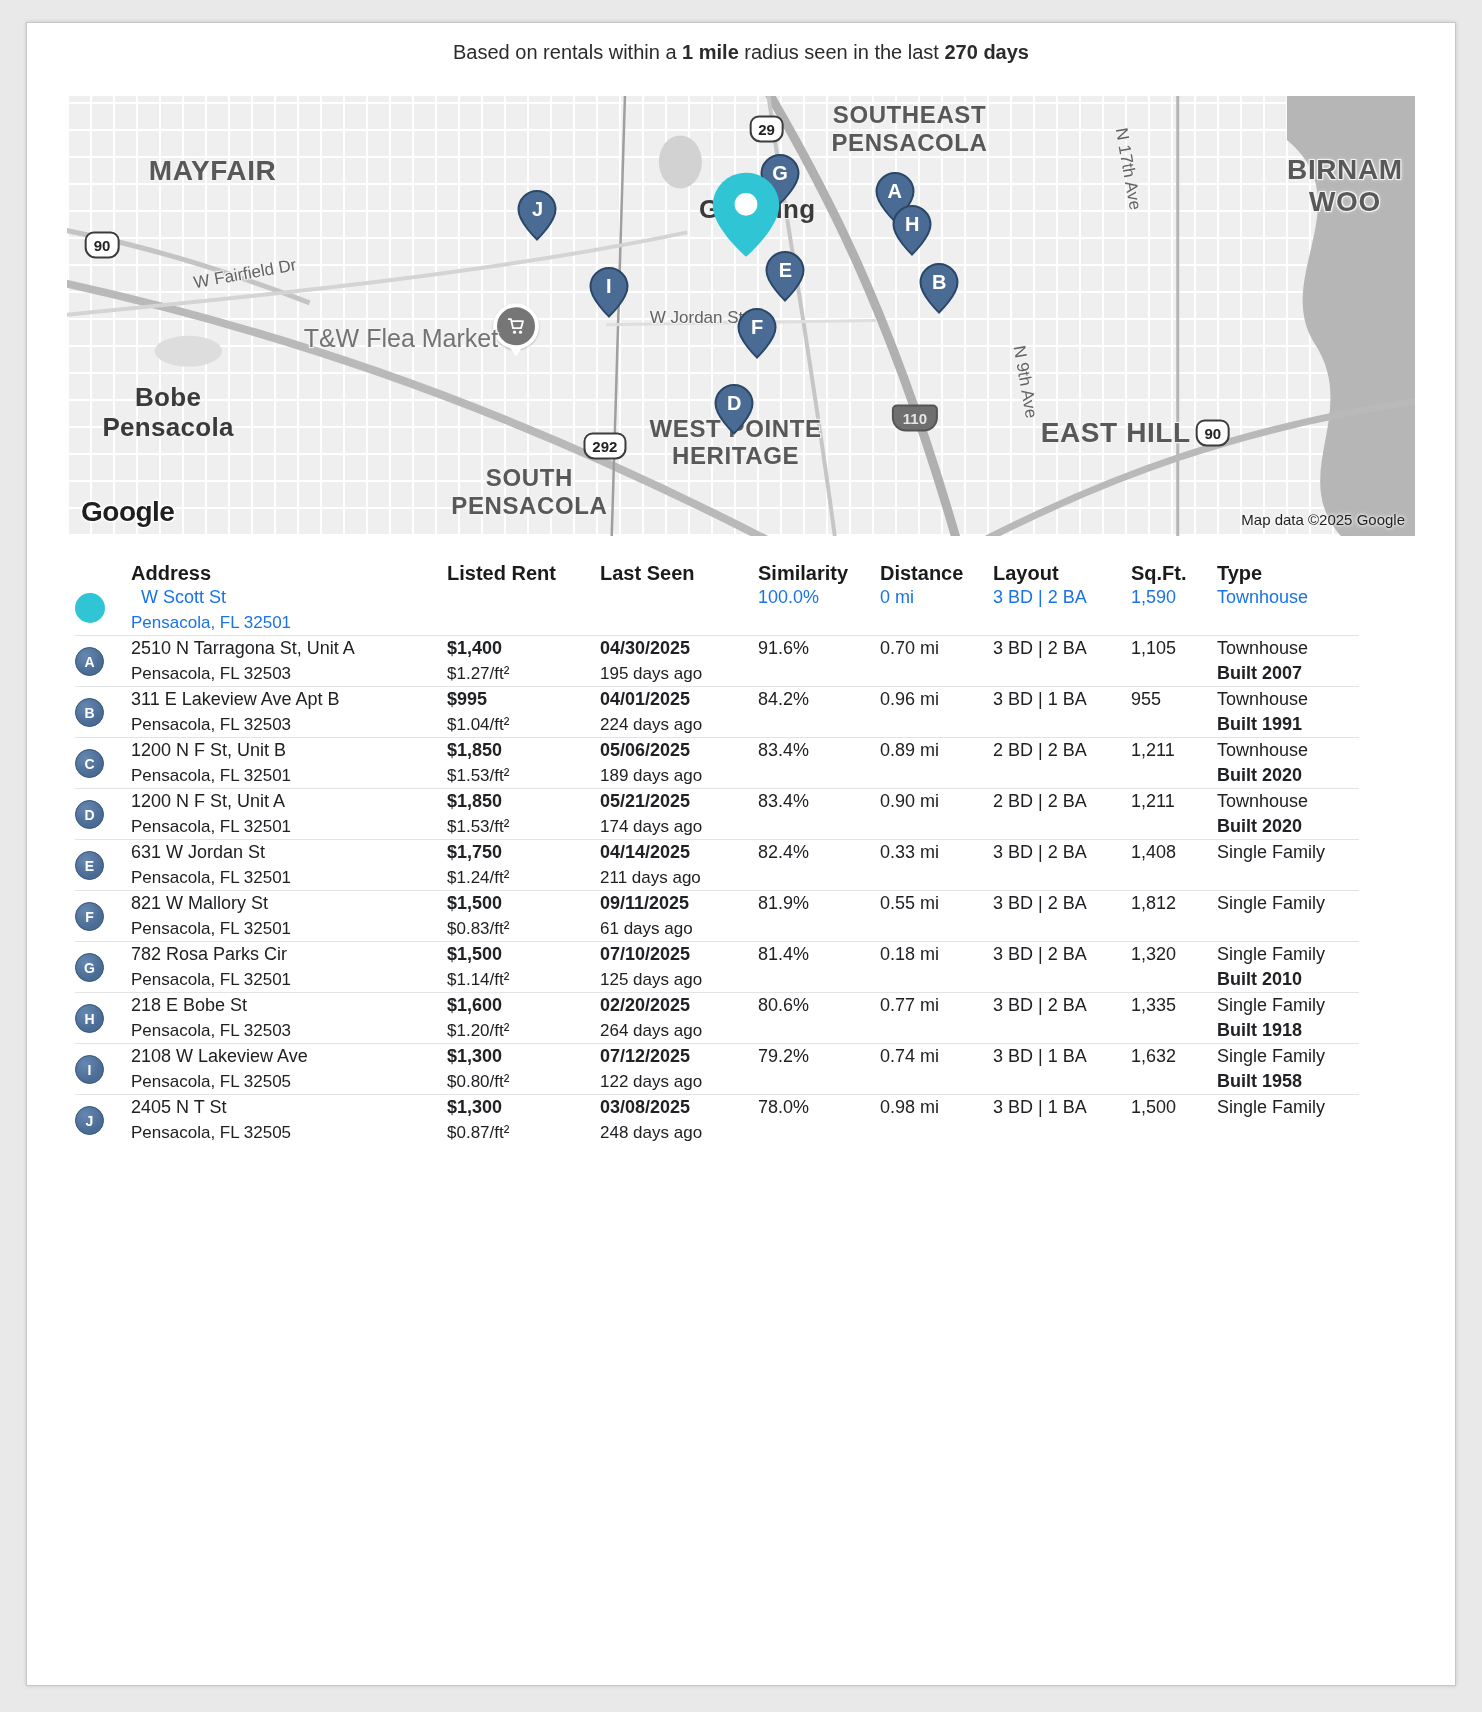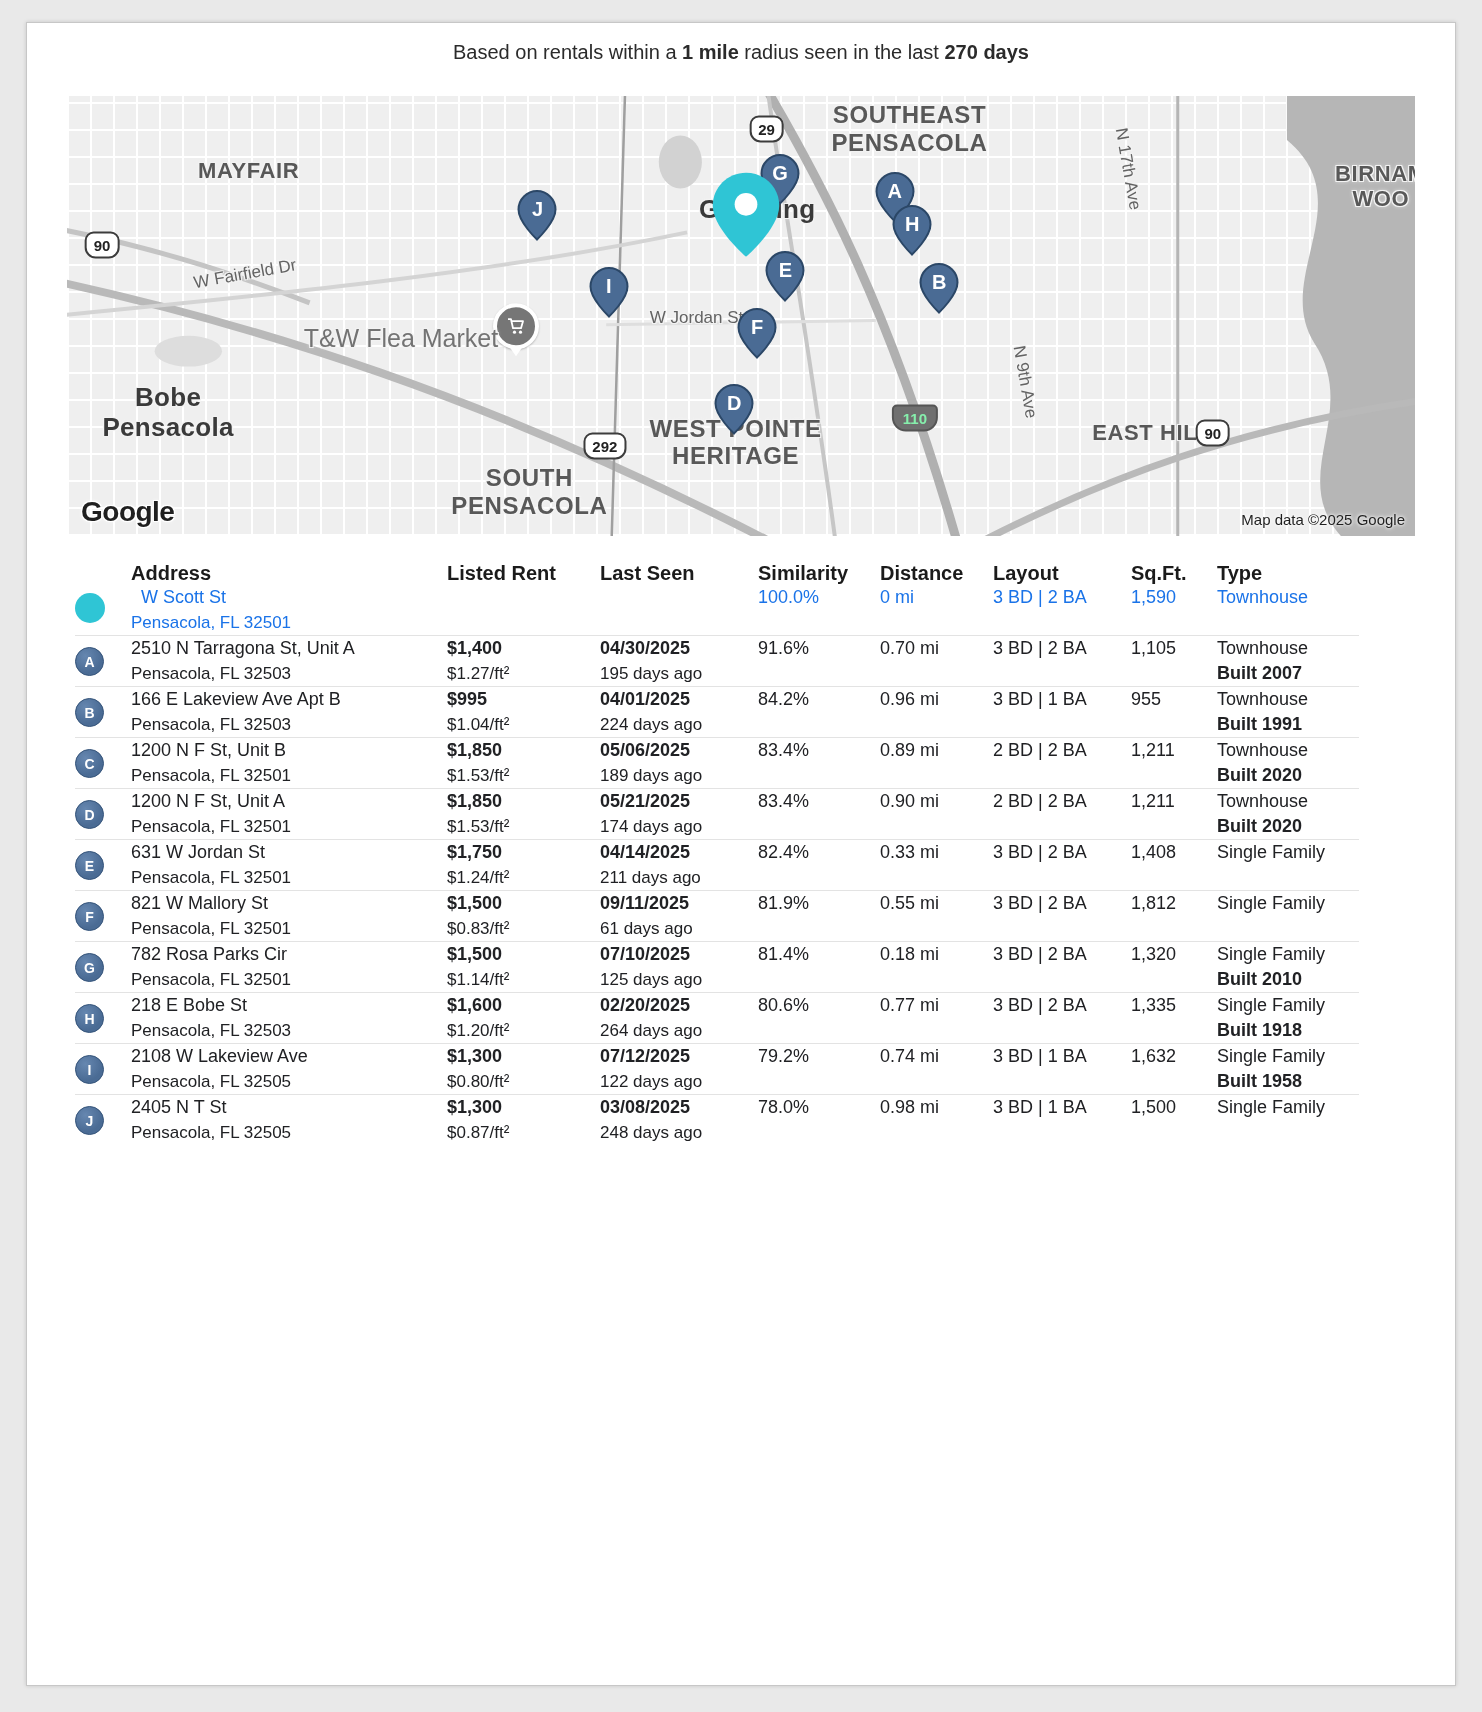--- a/index.html
+++ b/index.html
@@ -31,7 +31,7 @@
     z-index:1;line-height:1.15;
   }
   .map-label.nbhd{font-size:24px;font-weight:700;color:#585858;letter-spacing:.6px;}
-  .map-label.nbhd.lg{font-size:22px;margin-left:36px;}
+  .map-label.nbhd.lg{font-size:28px;}
   .map-label.city{font-size:26px;font-weight:700;color:#3a3a3a;letter-spacing:.3px;}
   .map-label.street{font-size:17px;color:#636363;}
   .map-label.poi-label{font-size:25px;color:#737373;margin-left:36px;}

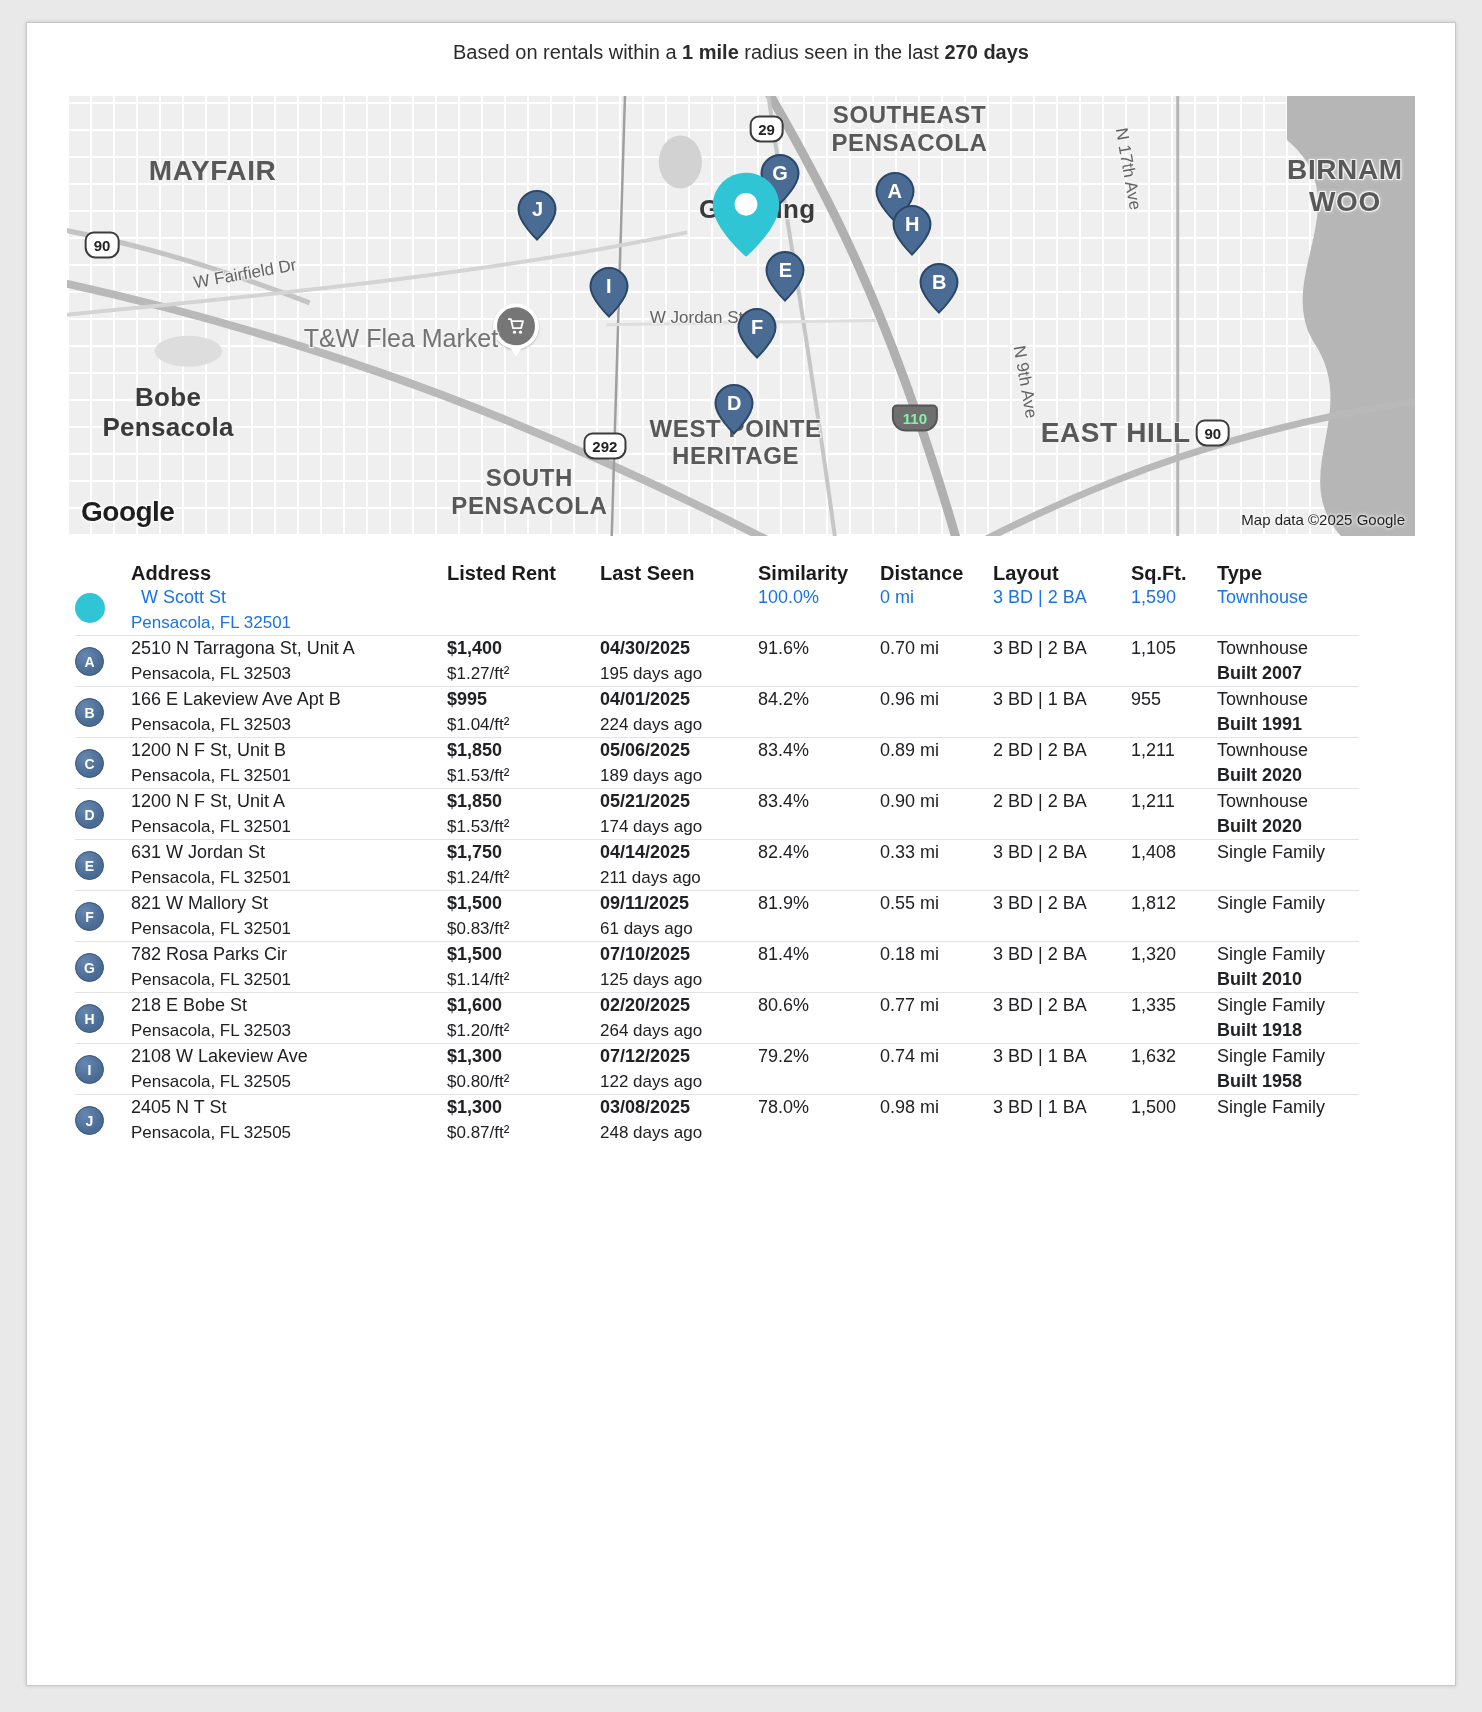--- a/index.html
+++ b/index.html
@@ -40,7 +40,7 @@
     background:#fff;border:2.5px solid #3c3c3c;color:#222;
     font-size:15px;font-weight:700;padding:3px 7px;border-radius:9px 9px 11px 11px;
   }
-  .shield.interstate{background:#6f6f6f;border-color:#555;color:#86efac;border-radius:5px 5px 14px 14px;padding:3px 9px;}
+  .shield.interstate{background:#6f6f6f;border-color:#555;color:#e5e5e5;border-radius:5px 5px 14px 14px;padding:3px 9px;}
   .pin{position:absolute;transform:translate(-50%,-58%);}
   .pin-letter{
     position:absolute;left:50%;top:20px;transform:translate(-50%,-50%);

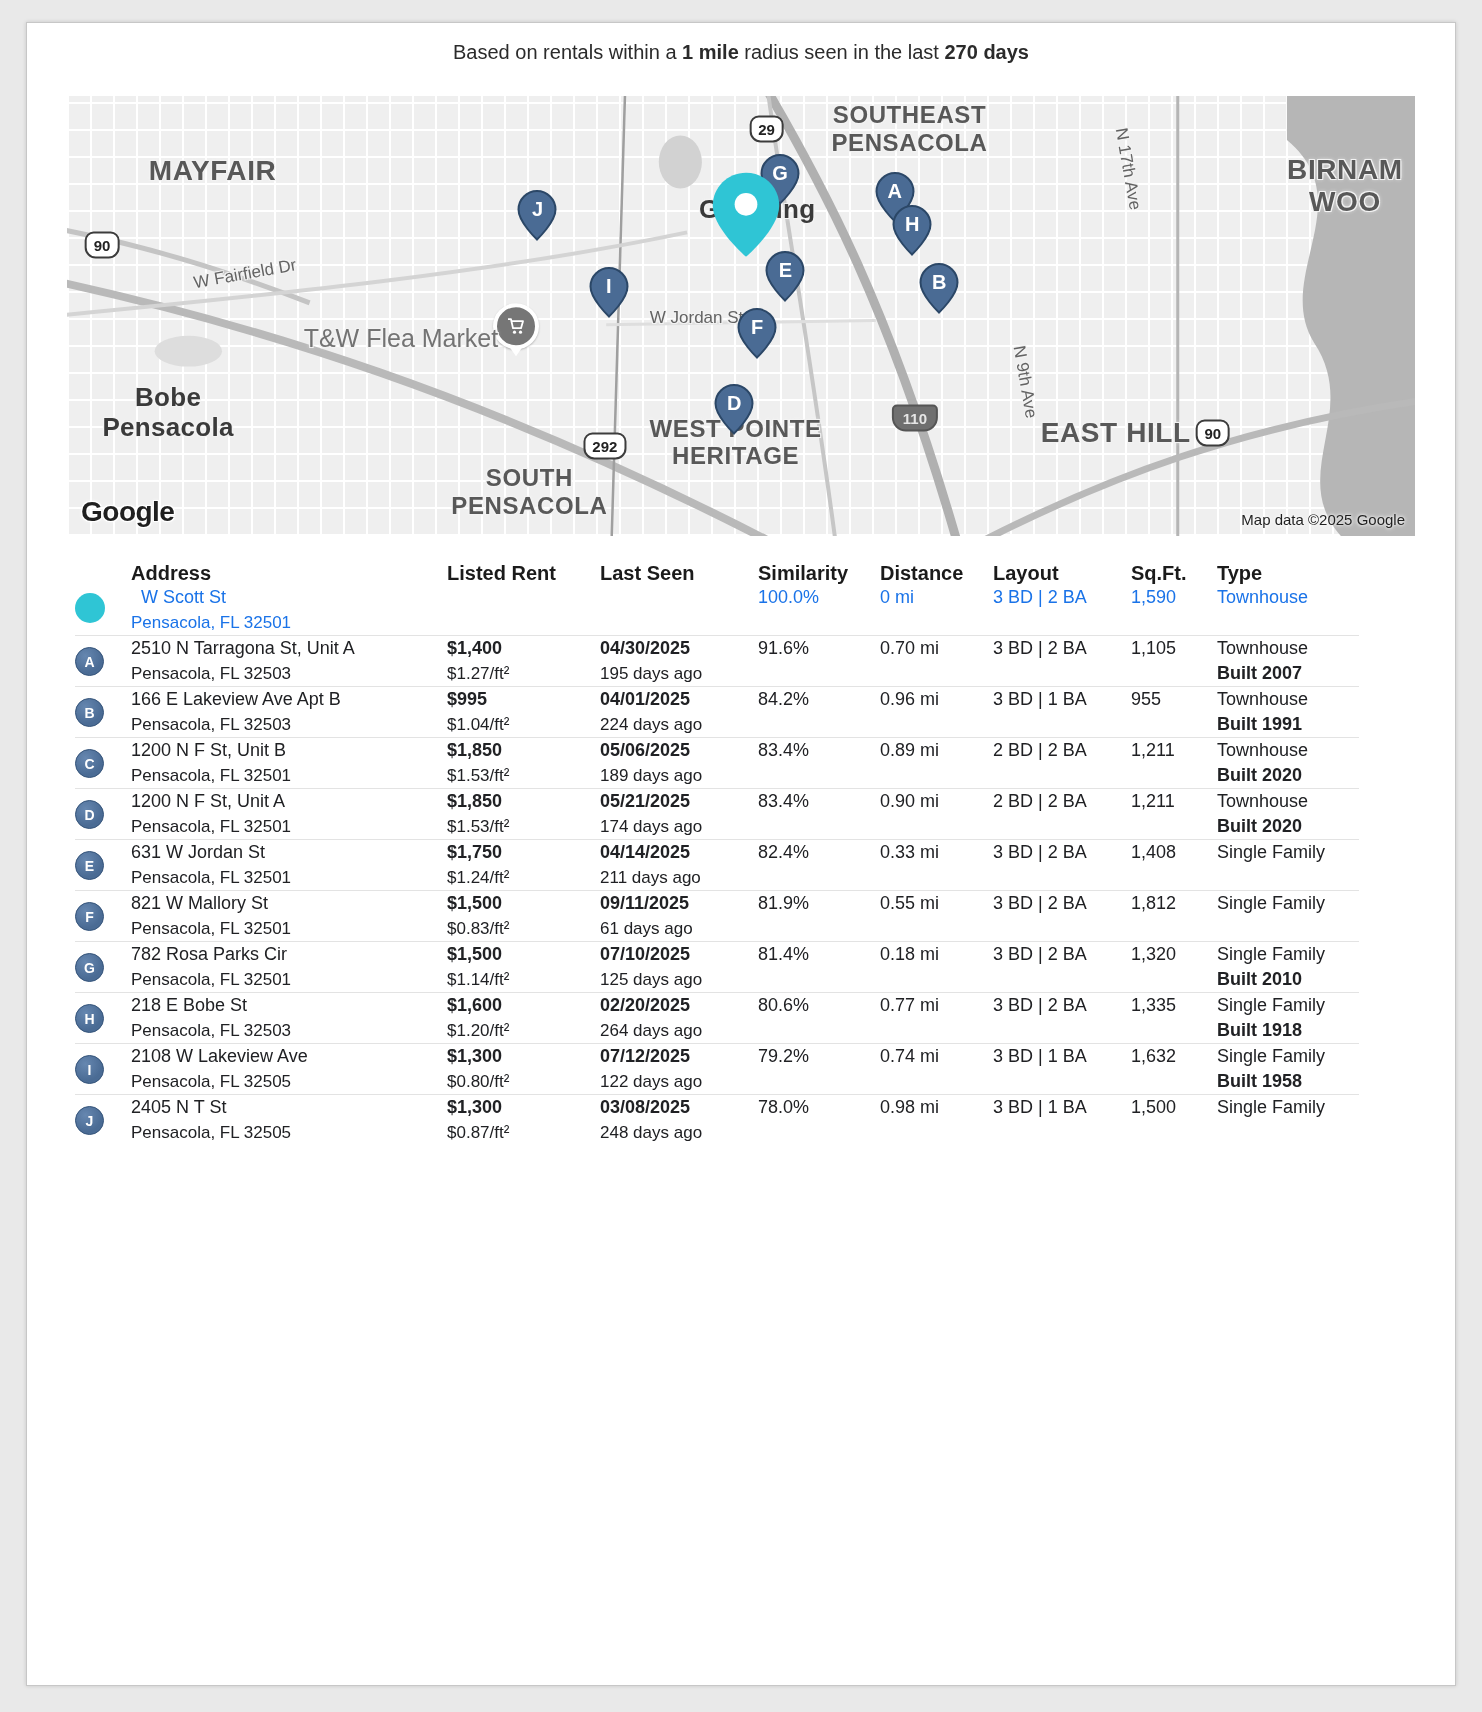--- a/index.html
+++ b/index.html
@@ -309,7 +309,7 @@
   <tr class="listing">
     <td class="c-badge"><span class="badge">B</span></td>
     <td>
-      <div class="l1">166 E Lakeview Ave Apt B</div>
+      <div class="l1">311 E Lakeview Ave Apt B</div>
       <div class="l2">Pensacola, FL 32503</div>
     </td>
     <td>

